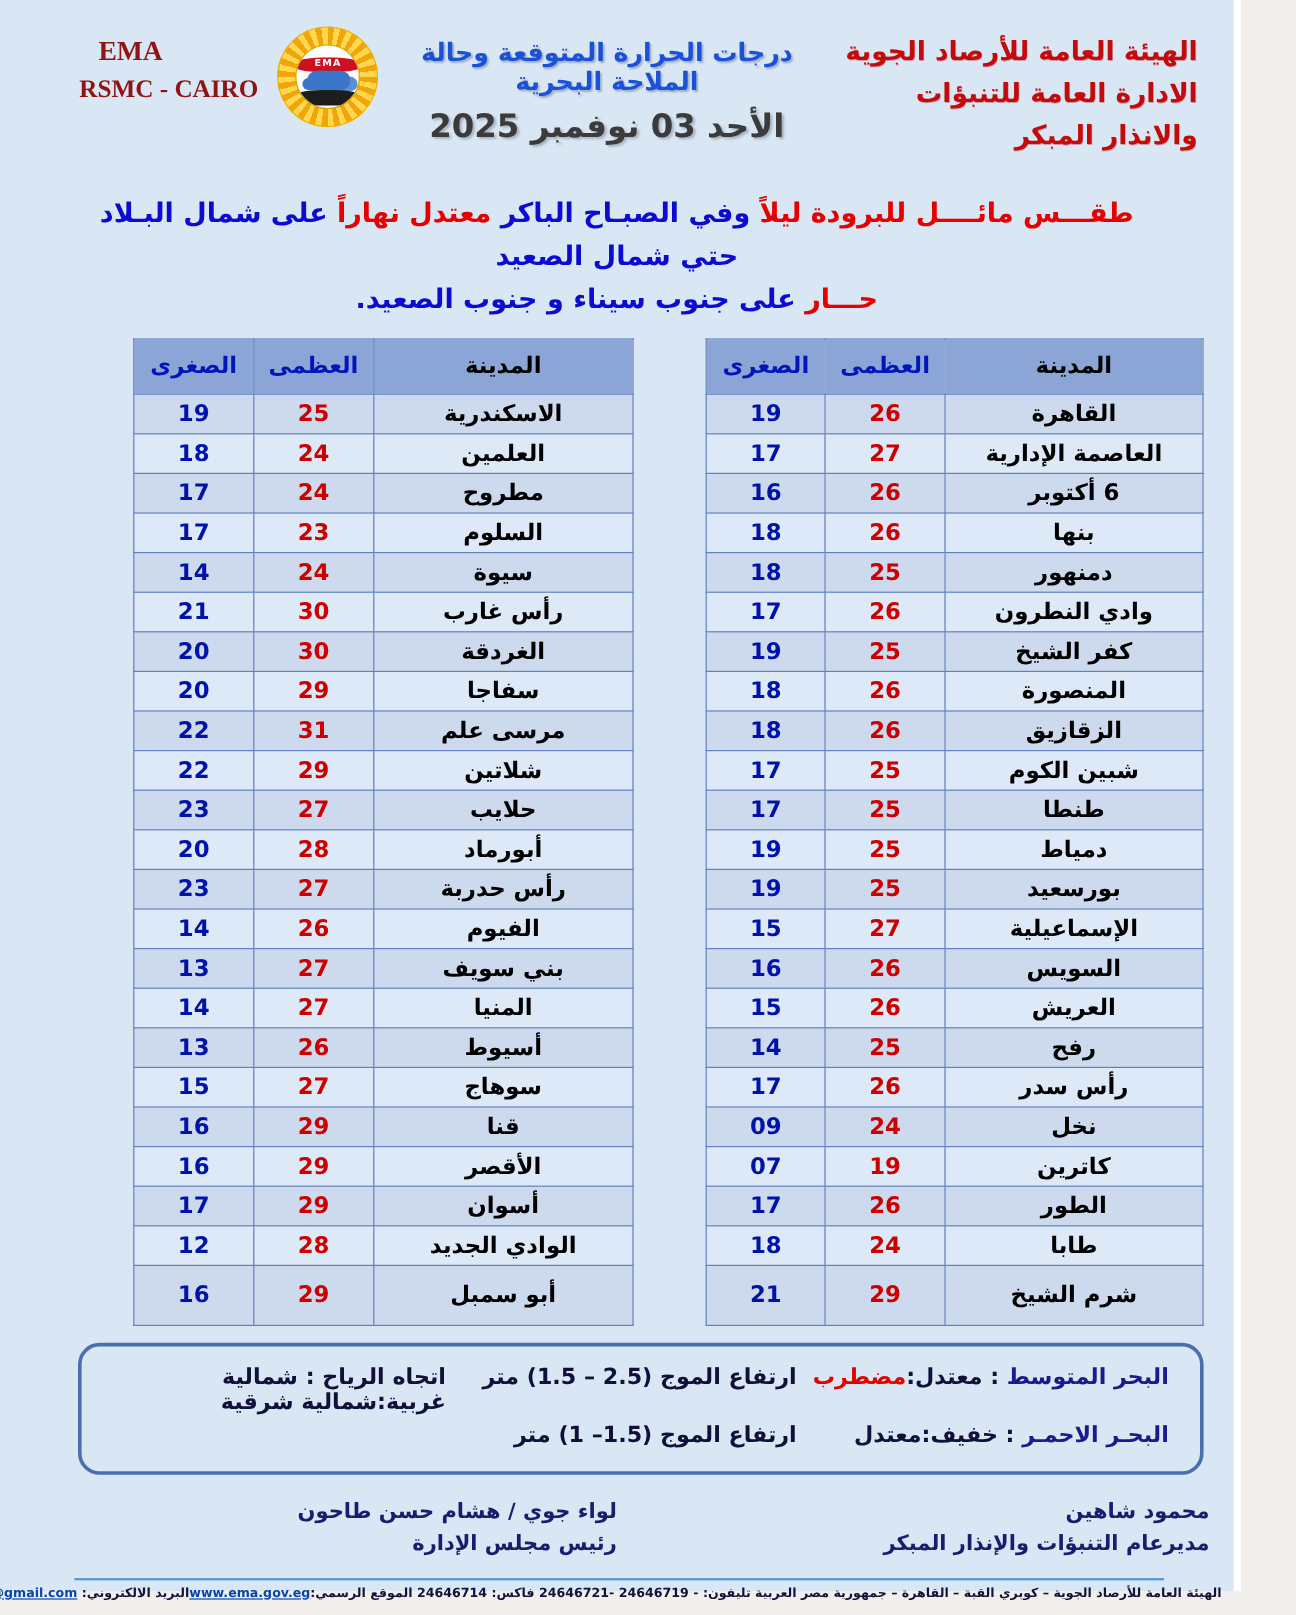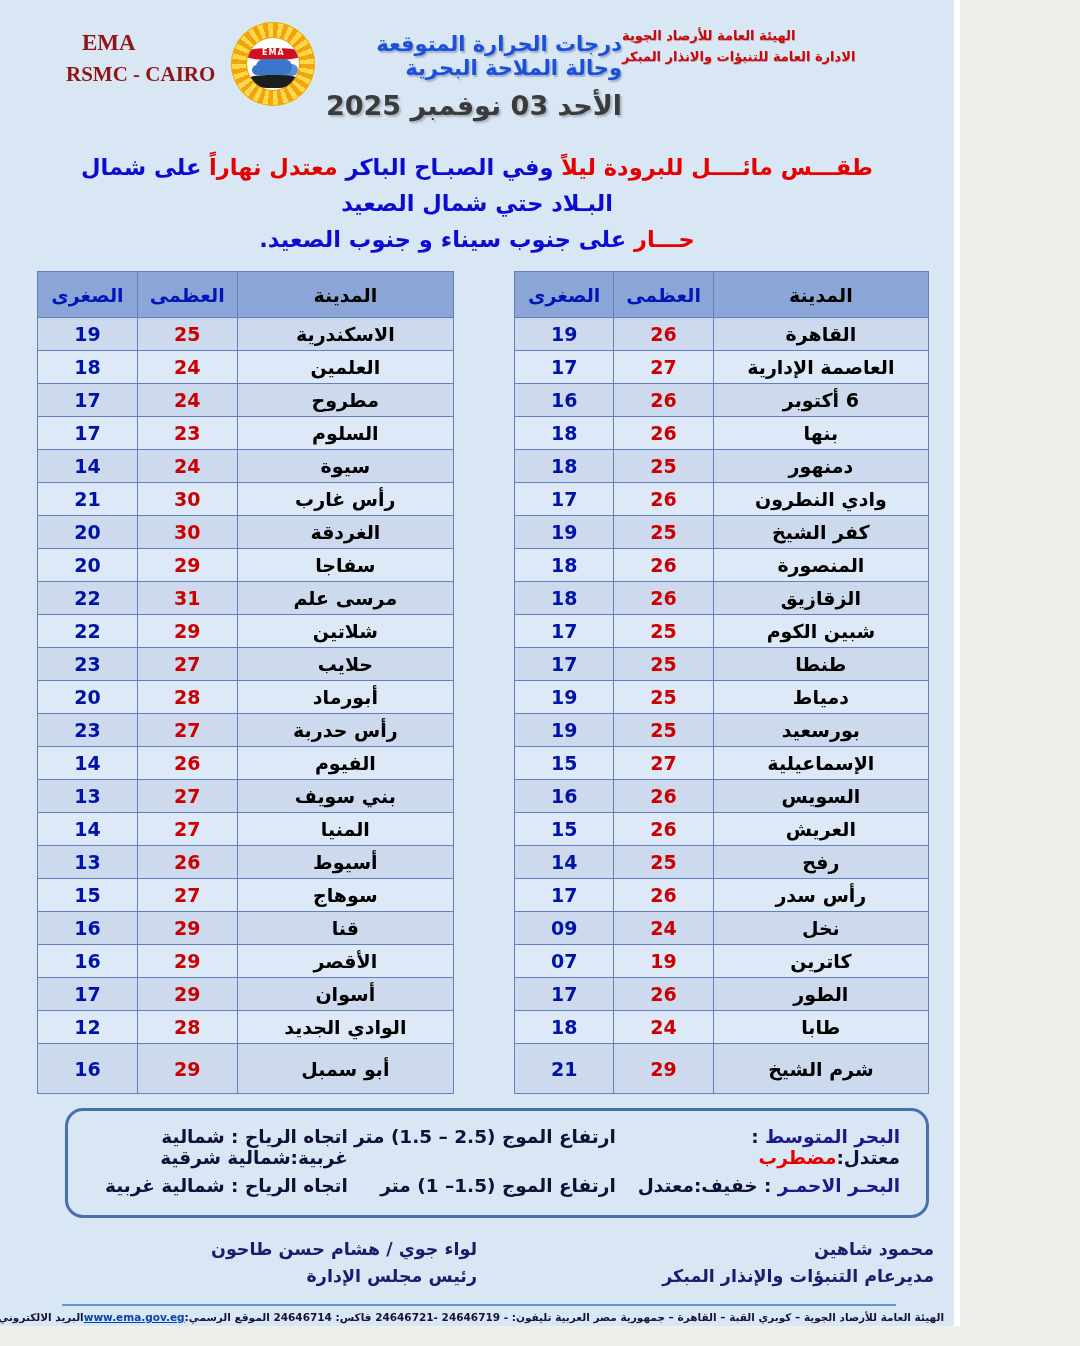--- a/index.html
+++ b/index.html
@@ -16,7 +16,7 @@
     font-family:"DejaVu Sans", sans-serif; font-weight:bold; overflow:hidden;
   }
   .page{
-    width:954px; height:1326px; background:var(--page-bg);
+    width:1028px; height:1326px; background:var(--page-bg);
     position:relative; box-shadow:6px 0 0 0 #ffffff;
   }
   

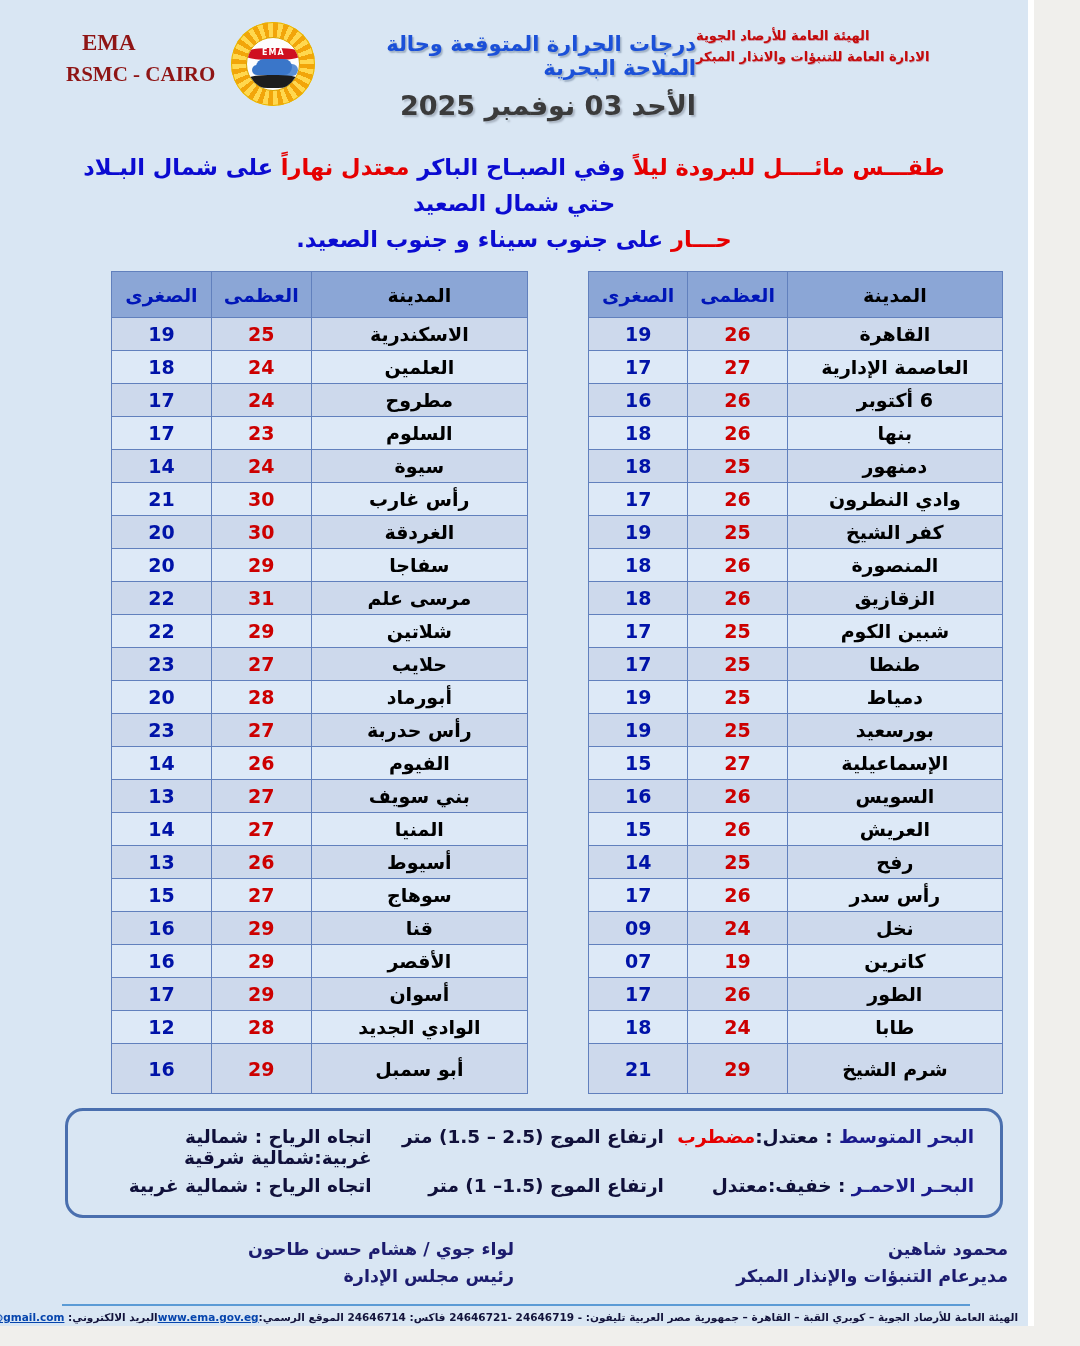--- a/index.html
+++ b/index.html
@@ -42,7 +42,7 @@
   .logo-cloud{position:absolute; top:21px; left:9px; width:36px; height:16px; background:#3a76c9; border-radius:10px;
     box-shadow:-7px 3px 0 -3px #3a76c9, 8px 3px 0 -2px #5b8fd4;}
   .logo-band-black{position:absolute; bottom:2px; left:-4px; right:-4px; height:13px; background:#1d1d1d; border-radius:50% / 60%;}
-  .title-block{flex:1; text-align:right; direction:rtl; padding-top:6px;}
+  .title-block{flex:1; text-align:center; direction:rtl; padding-top:6px;}
   .doc-title{color:var(--title-blue); font-size:21px; text-shadow:1.5px 1.5px 1.5px #9fb0c4;}
   .doc-date{color:#3b3b3b; font-size:27px; margin-top:10px; text-shadow:2px 2px 2px #a9b4c2;}
   .org-ar{

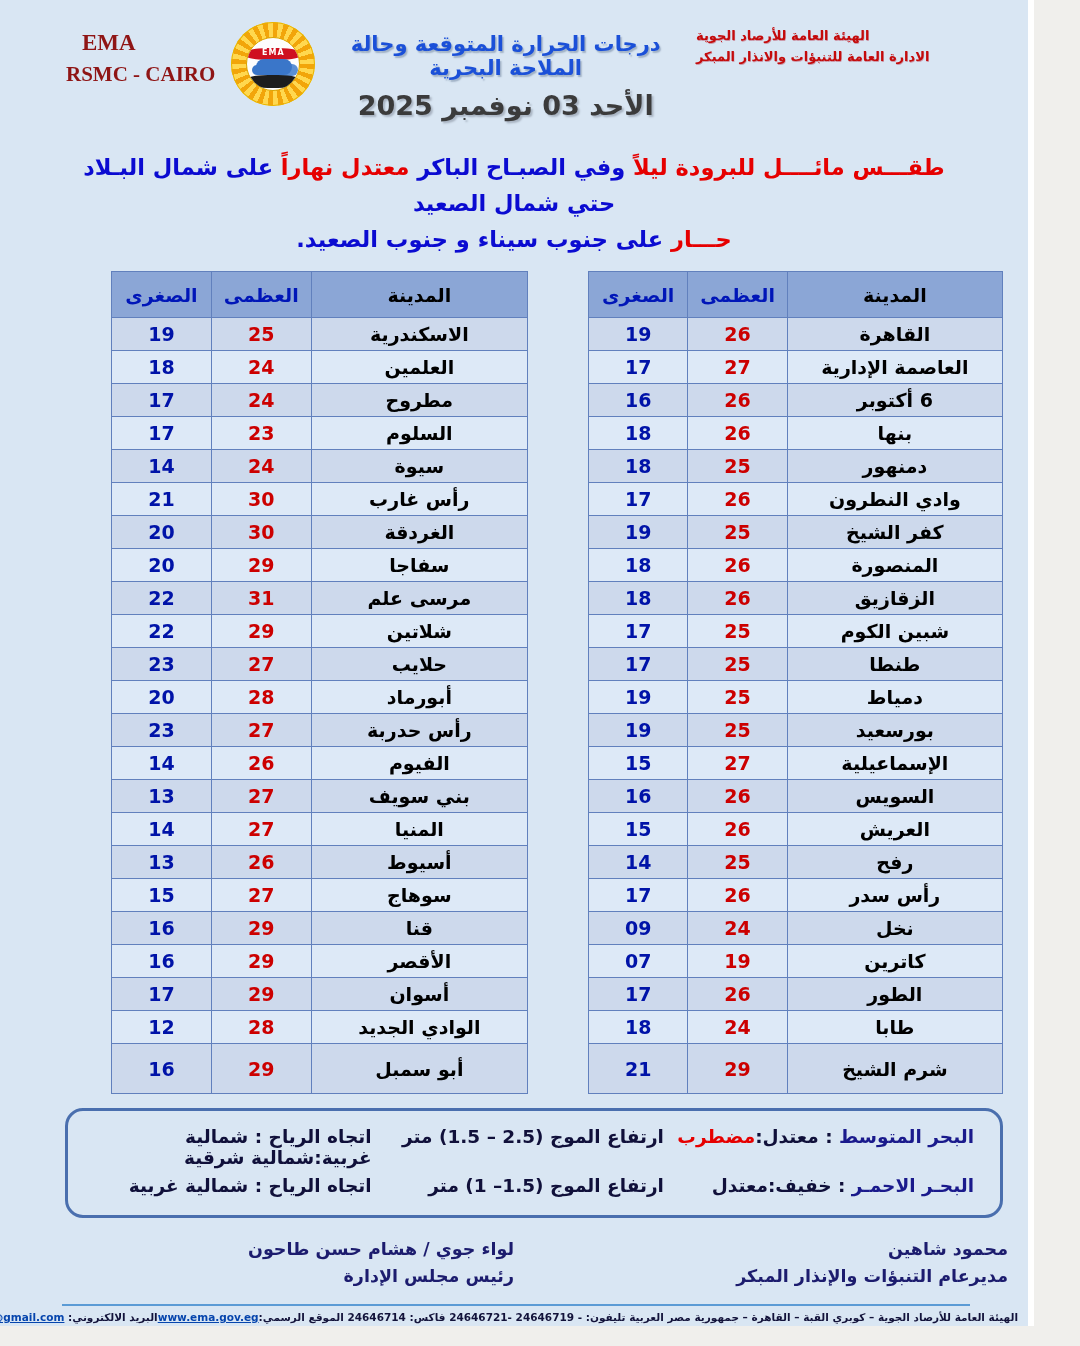--- a/index.html
+++ b/index.html
@@ -46,8 +46,8 @@
   .doc-title{color:var(--title-blue); font-size:21px; text-shadow:1.5px 1.5px 1.5px #9fb0c4;}
   .doc-date{color:#3b3b3b; font-size:27px; margin-top:10px; text-shadow:2px 2px 2px #a9b4c2;}
   .org-ar{
-    width:302px; flex:0 0 auto; direction:rtl; text-align:left; color:var(--org-red);
-    font-size:13px; line-height:1.6; text-shadow:0.5px 0.5px 0.5px #c9a;
+    width:302px; flex:0 0 auto; direction:rtl; text-align:right; color:var(--org-red);
+    font-size:22px; line-height:1.6; text-shadow:0.5px 0.5px 0.5px #c9a;
   }
   
   .intro{margin-top:28px; direction:rtl; text-align:center; font-size:22.5px; line-height:1.6; padding:0 62px;}

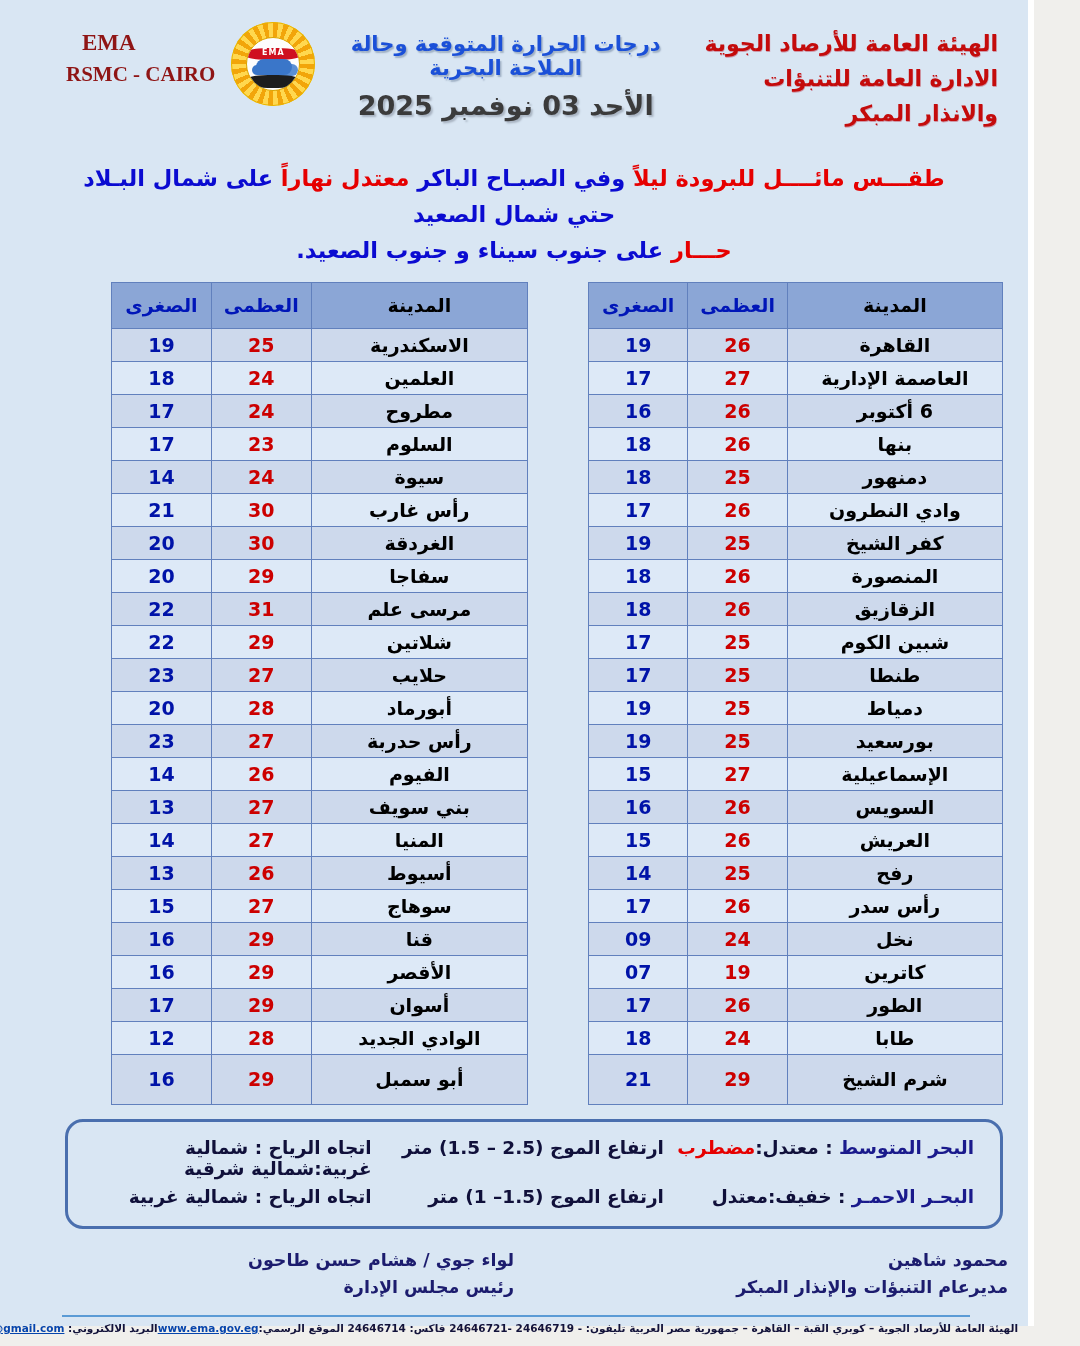--- a/index.html
+++ b/index.html
@@ -407,7 +407,6 @@
     <div>
       <span>ارتفاع الموج </span><span class="ltr">(1 –1.5)</span><span> متر</span>
     </div>
-    <div>اتجاه الرياح : شمالية غربية</div>
   </div>
 
   <div class="signatures">

